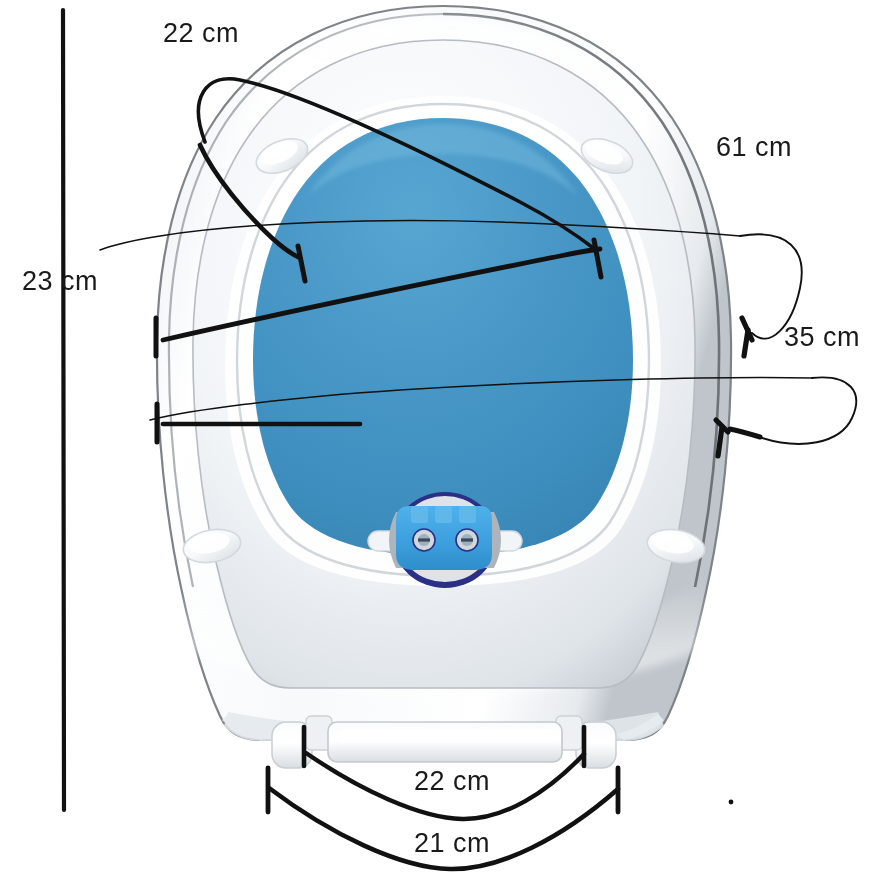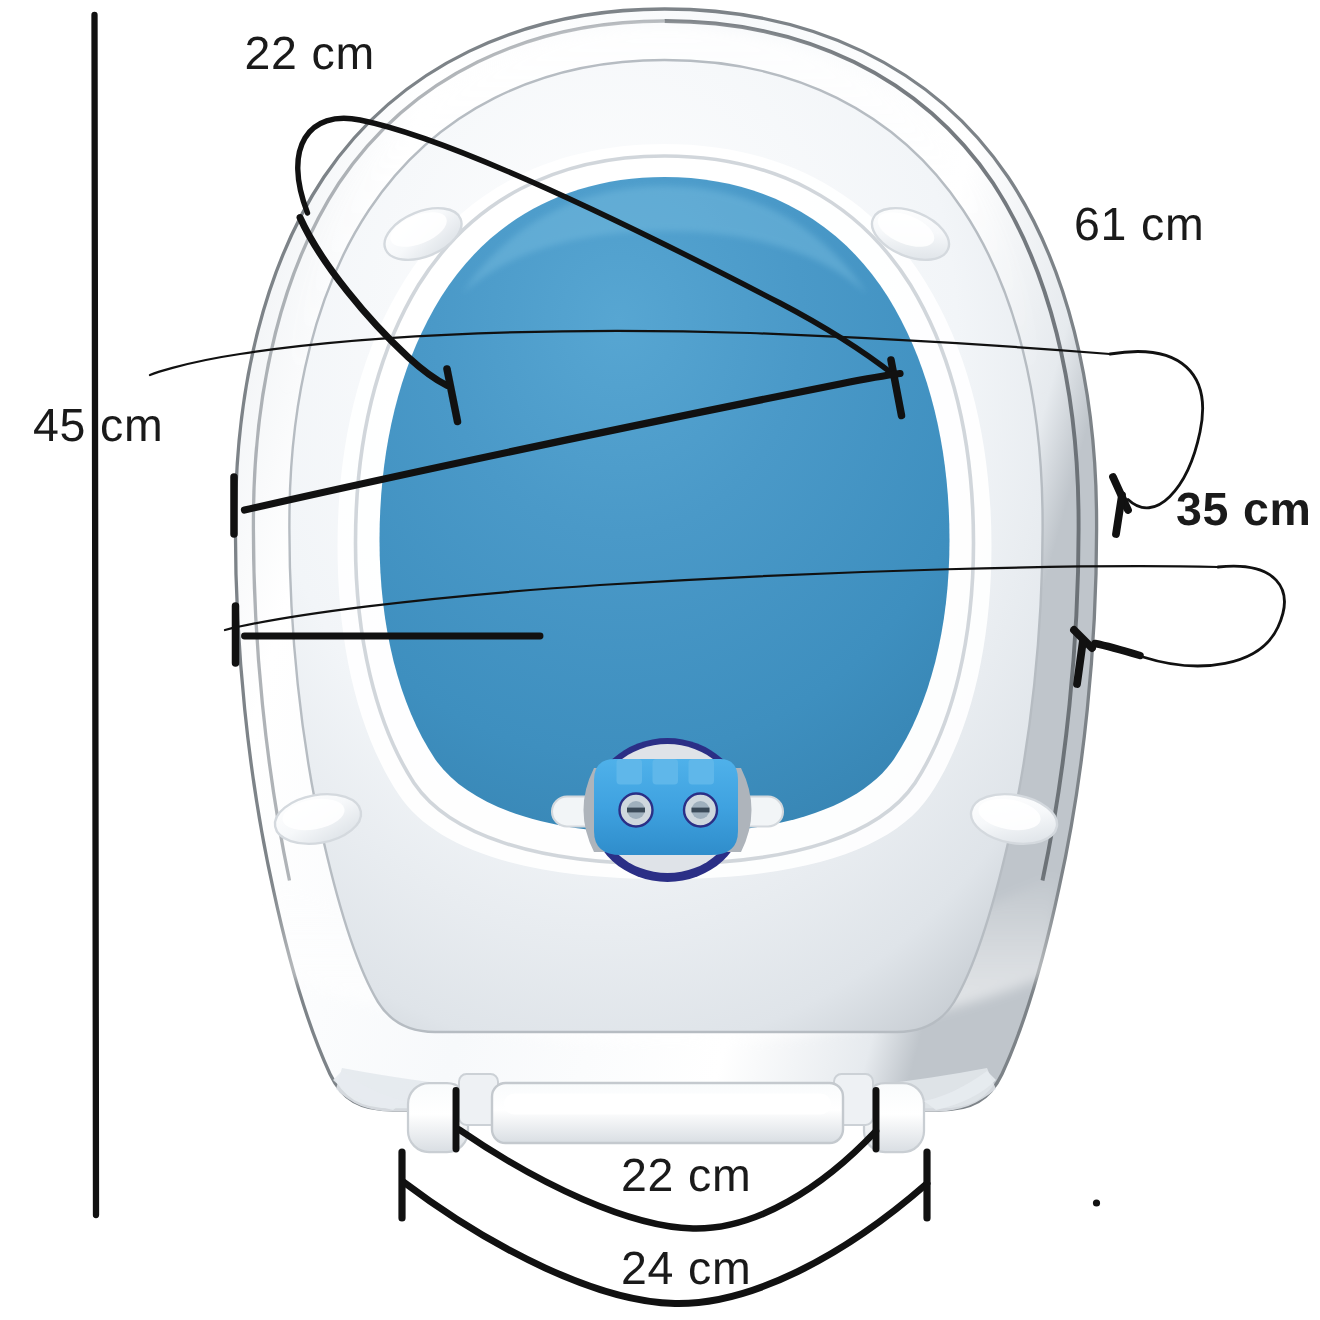--- a/index.html
+++ b/index.html
@@ -28,7 +28,7 @@
   .dim-label {
     position: absolute;
     font-family: "Liberation Sans", sans-serif;
-    font-size: 31px;
+    font-size: 27px;
     font-weight: 400;
     color: #1a1a1a;
     letter-spacing: 0.5px;

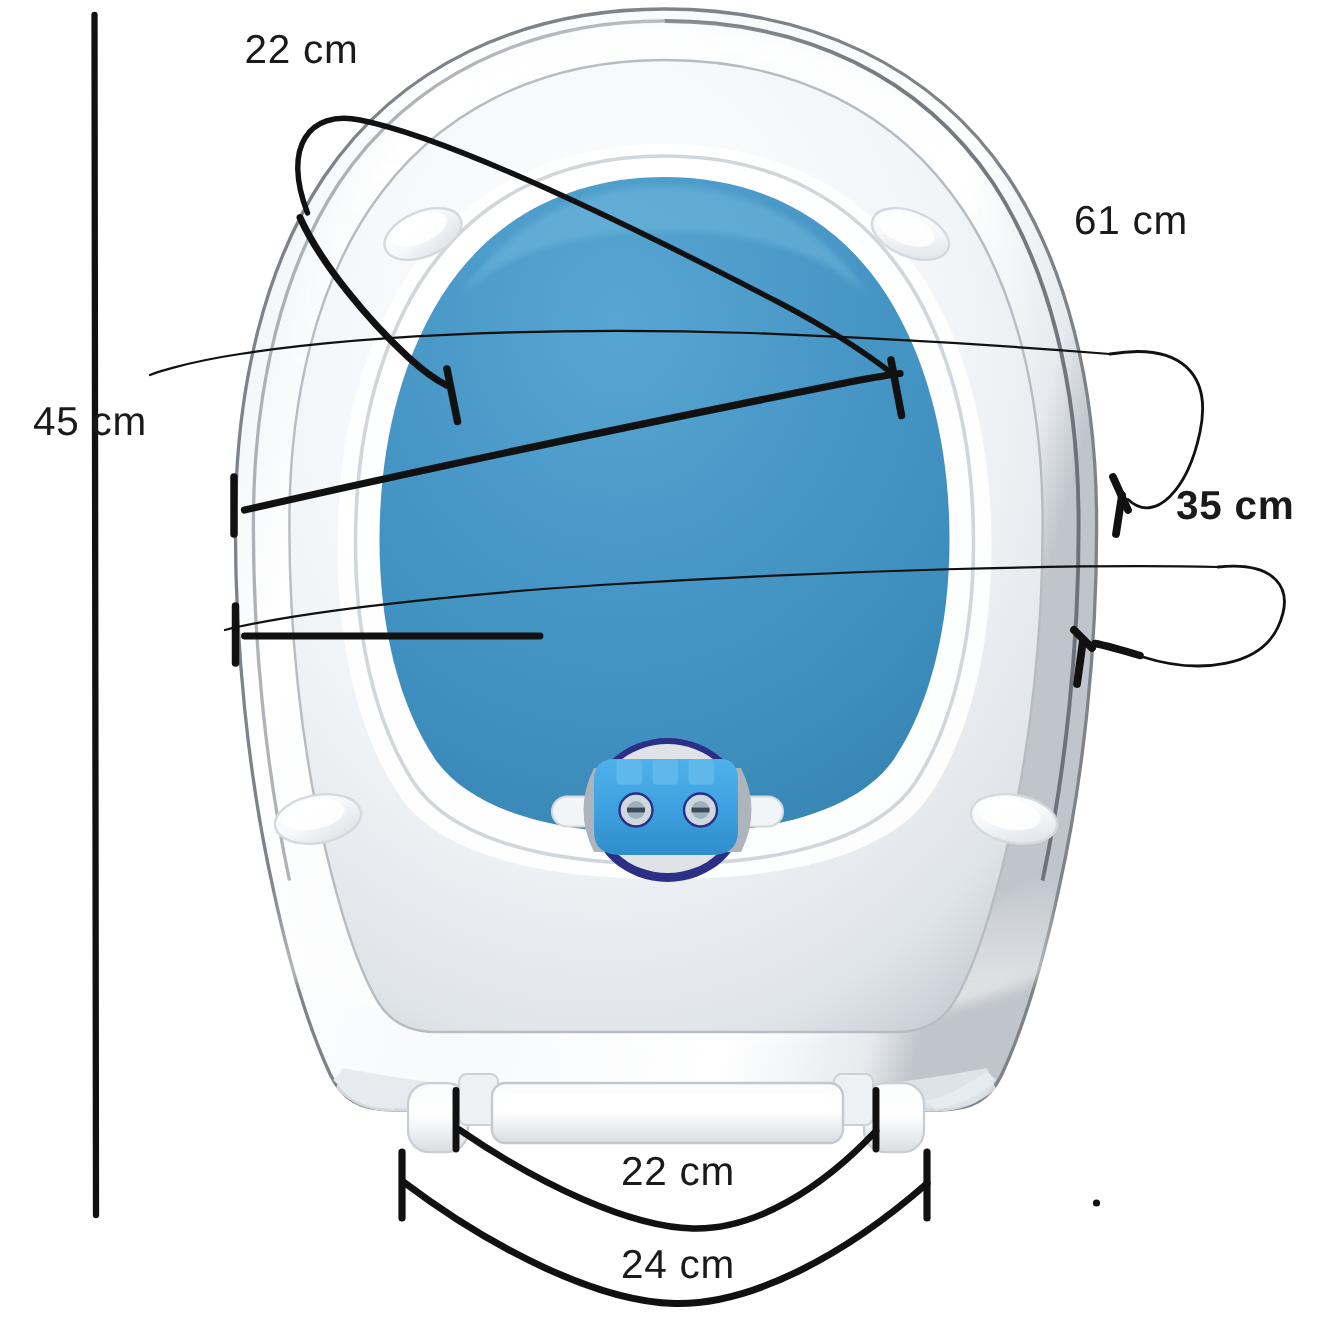--- a/index.html
+++ b/index.html
@@ -329,7 +329,7 @@
 
   <div class="dim-label" style="left:163px; top:20px;">22 cm</div>
 
-  <div class="dim-label" style="left:22px; top:268px;">45 cm</div>
+  <div class="dim-label" style="left:22px; top:268px;">23 cm</div>
 
   <div class="dim-label" style="left:716px; top:134px;">61 cm</div>
 

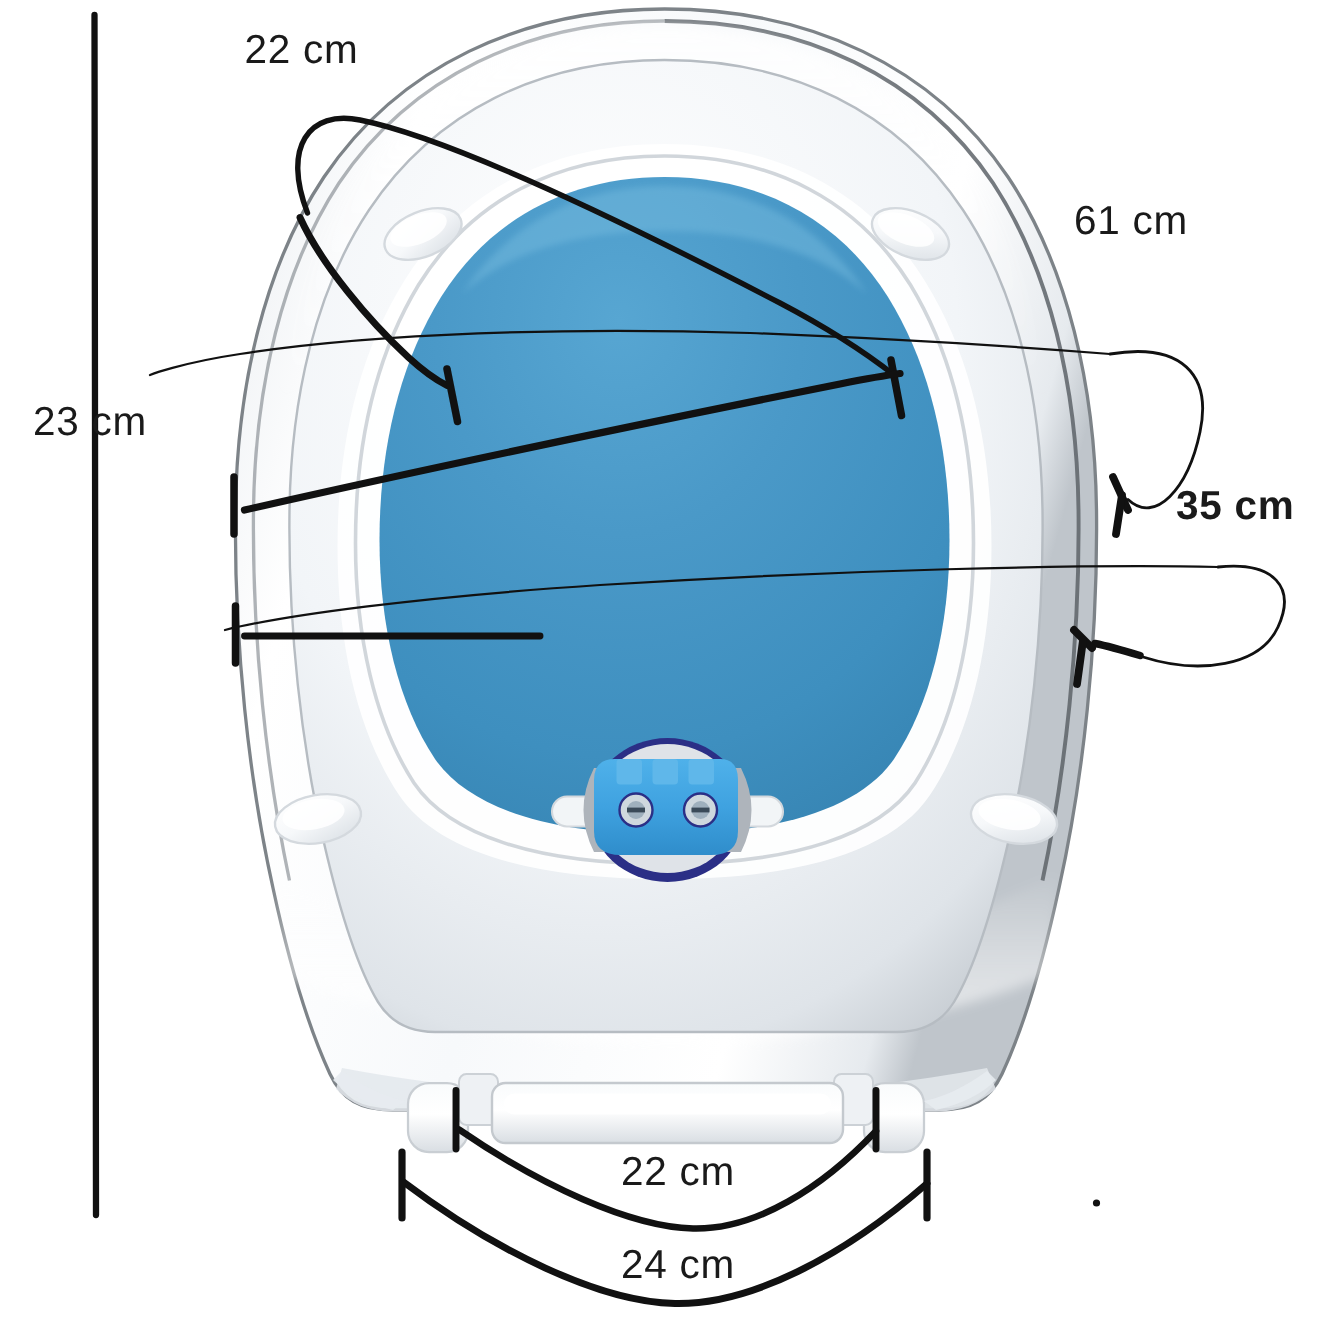--- a/index.html
+++ b/index.html
@@ -333,7 +333,7 @@
 
   <div class="dim-label" style="left:716px; top:134px;">61 cm</div>
 
-  <div class="dim-label" style="left:784px; top:324px;font-weight:bold;">35 cm</div>
+  <div class="dim-label" style="left:784px; top:324px;">35 cm</div>
 
   <div class="dim-label" style="left:414px; top:768px;">22 cm</div>
 

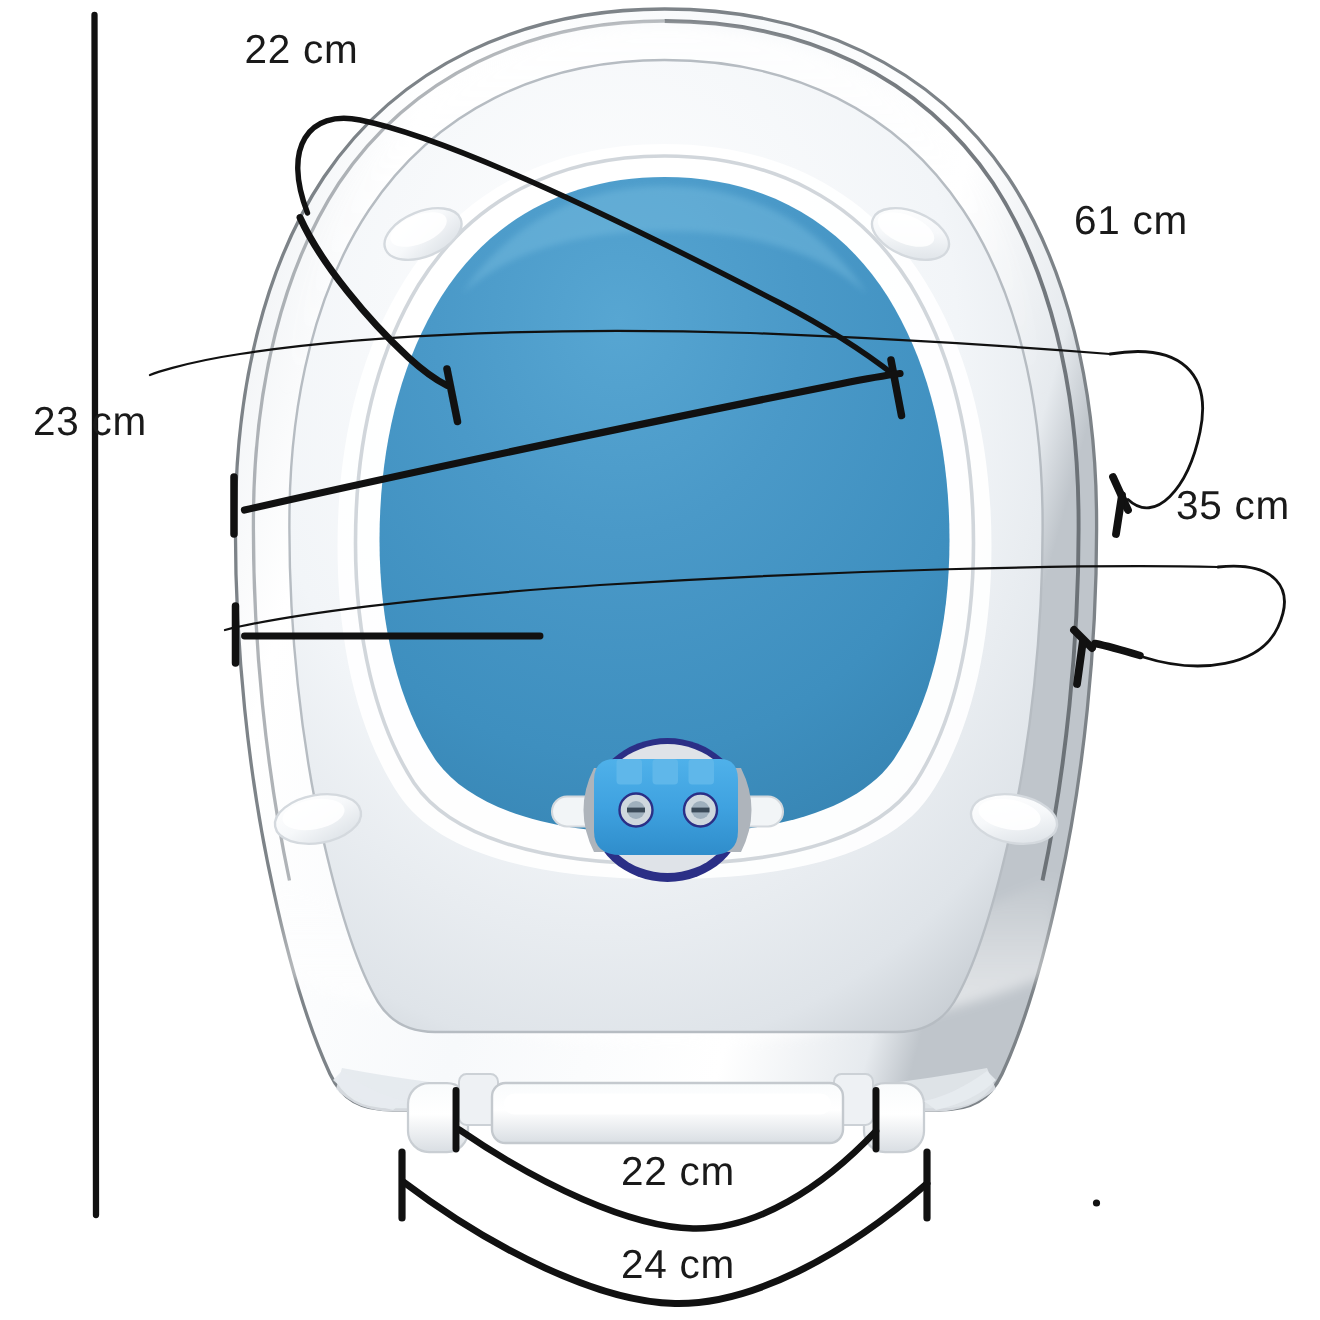--- a/index.html
+++ b/index.html
@@ -337,7 +337,7 @@
 
   <div class="dim-label" style="left:414px; top:768px;">22 cm</div>
 
-  <div class="dim-label" style="left:414px; top:830px;">24 cm</div>
+  <div class="dim-label" style="left:414px; top:830px;">21 cm</div>
 
 </div>
 

